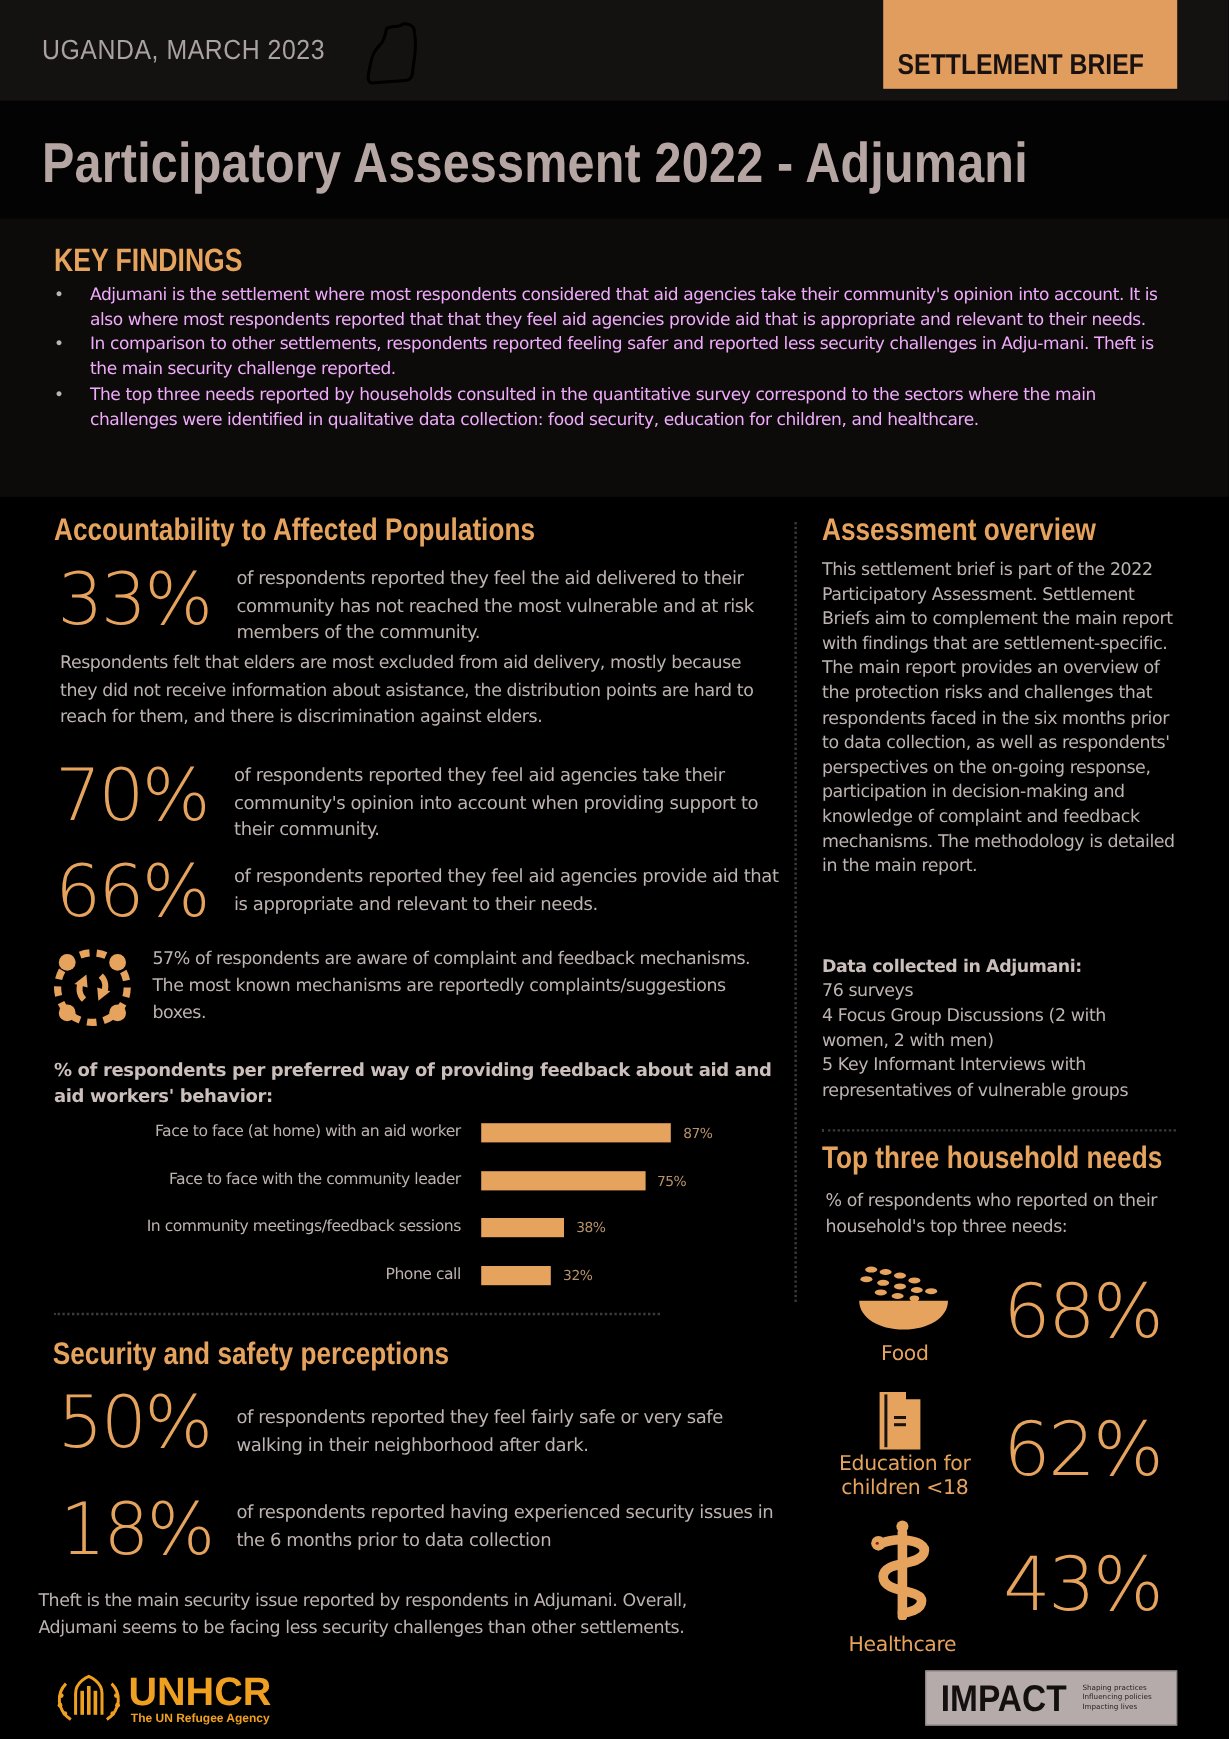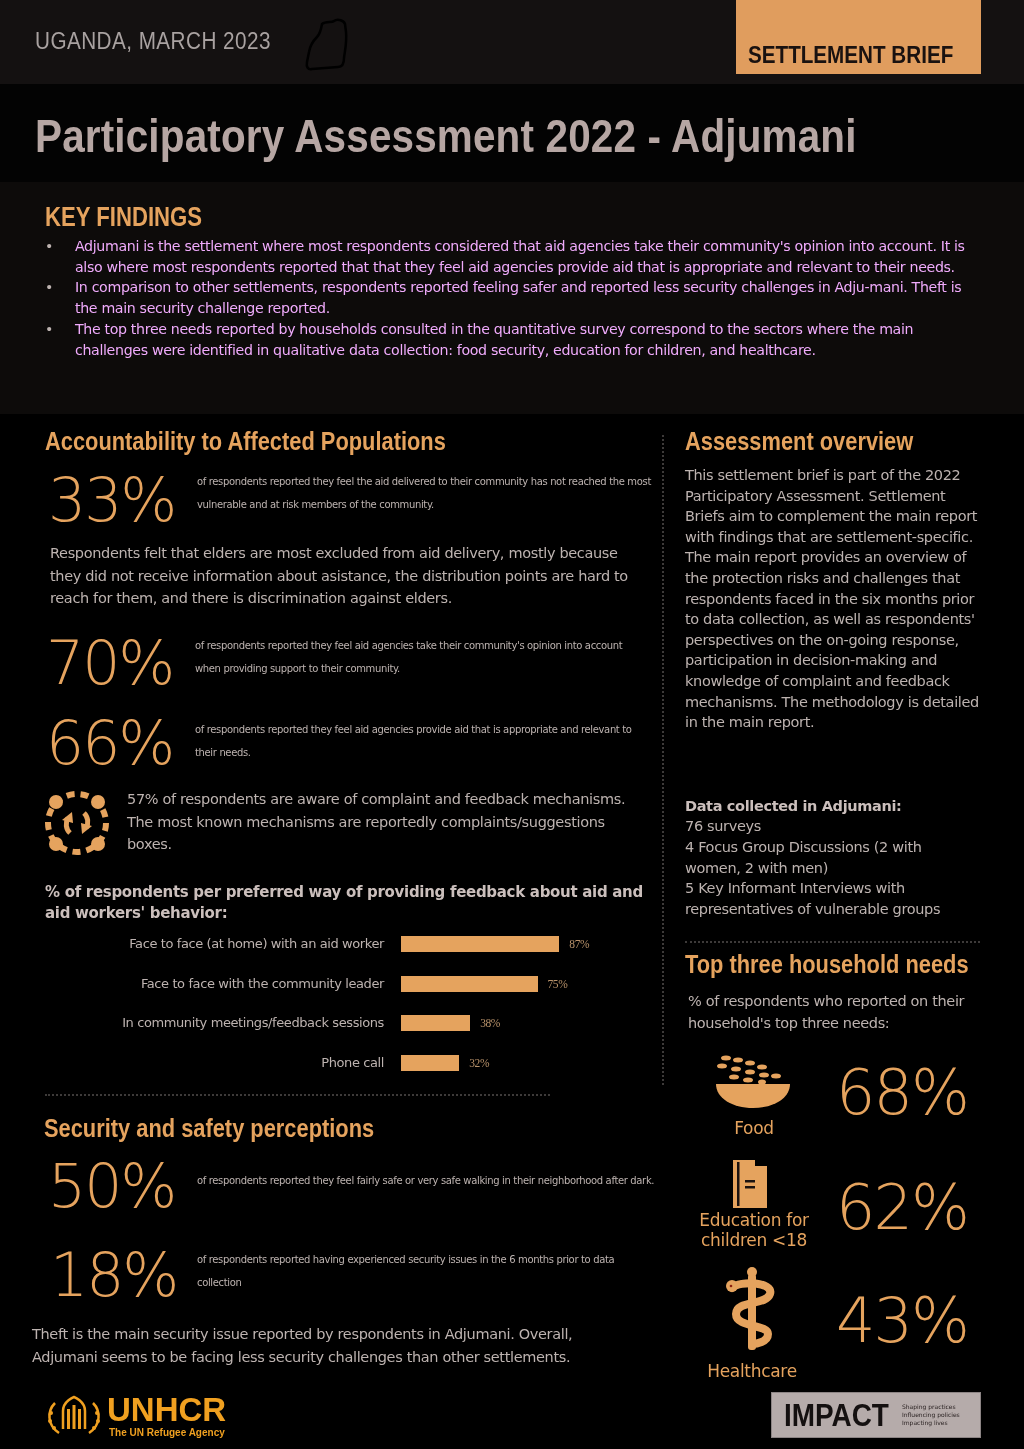--- a/index.html
+++ b/index.html
@@ -32,7 +32,7 @@
 
   
   .big { position: absolute; font-family: "DejaVu Sans", sans-serif; font-weight: 200; font-size: 60px; color: #e5a35e; letter-spacing: -2px; line-height: 1; }
-  .stat-text { position: absolute; font-size: 10px; line-height: 22.5px; color: #bdb3b0; letter-spacing: -0.35px; }
+  .stat-text { position: absolute; font-size: 15px; line-height: 22.5px; color: #bdb3b0; letter-spacing: -0.35px; }
   .para { position: absolute; font-size: 14.5px; line-height: 22.5px; color: #bdb3b0; letter-spacing: -0.35px; }
 
   

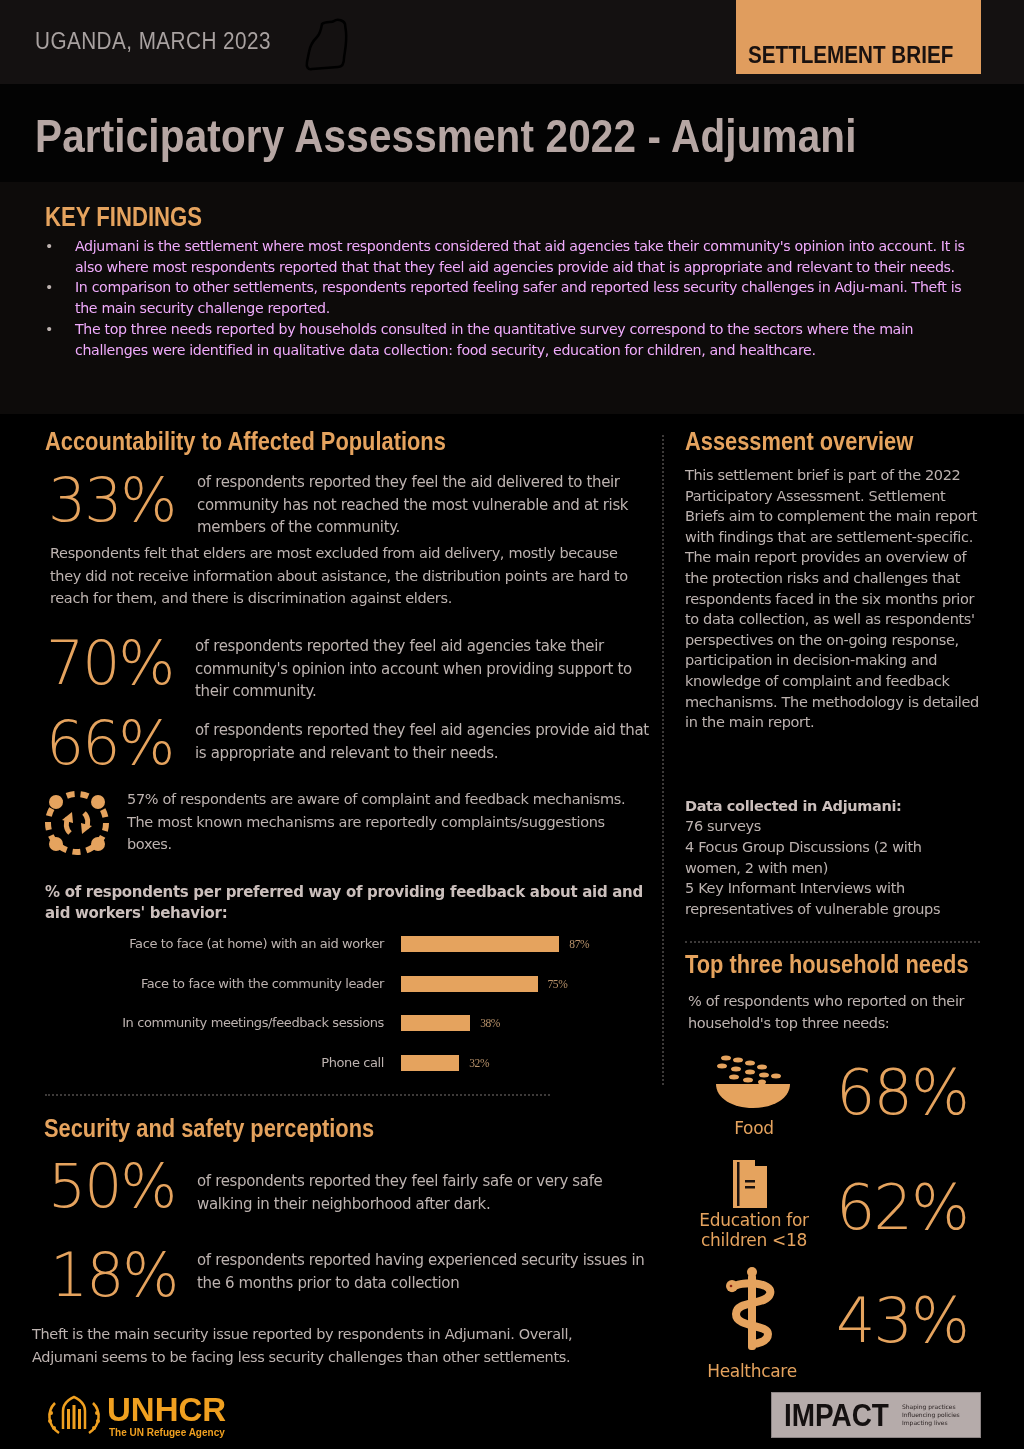--- a/index.html
+++ b/index.html
@@ -40,7 +40,7 @@
   .bar-row { position: absolute; left: 0; height: 18px; width: 660px; }
   .bar-label { position: absolute; right: 276px; top: 0; font-size: 13px; color: #bdb3b0; white-space: nowrap; letter-spacing: -0.4px; line-height: 18px; }
   .bar { position: absolute; left: 401px; top: 1px; height: 16px; background: #e5a35e; }
-  .bar-val { position: absolute; top: 0; font-size: 11.5px; color: #b8926a; line-height: 18px; letter-spacing: -0.4px; font-family: Liberation Serif, serif; }
+  .bar-val { position: absolute; top: 0; font-size: 11.5px; color: #b8926a; line-height: 18px; letter-spacing: -0.4px; }
 
   .dots-h { position: absolute; height: 0; border-top: 2px dotted #3d3a39; }
   .dots-v { position: absolute; width: 0; border-left: 2px dotted #3d3a39; }

